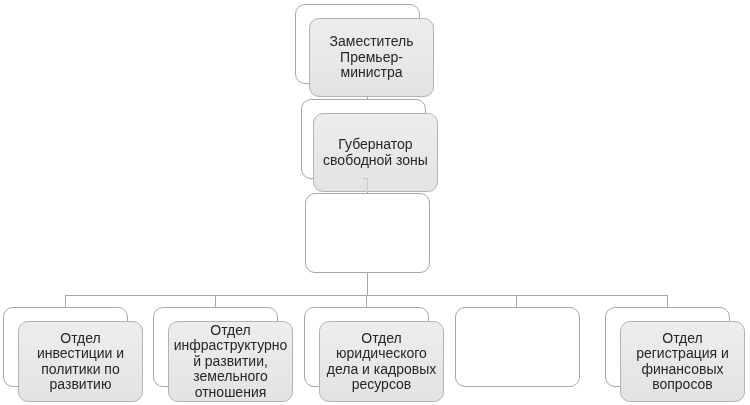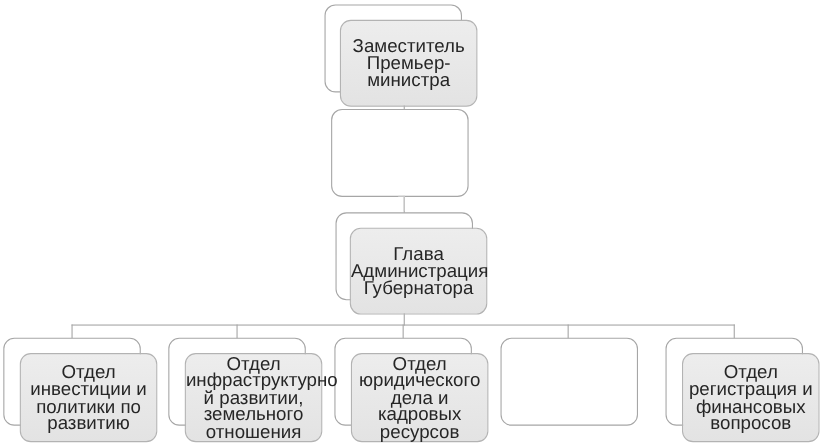--- a/index.html
+++ b/index.html
@@ -60,7 +60,7 @@
     display: block;
     width: 100%;
     text-align: center;
-    font-size: 17px;
+    font-size: 14px;
     line-height: 15.5px;
     color: #262626;
     white-space: pre-line;

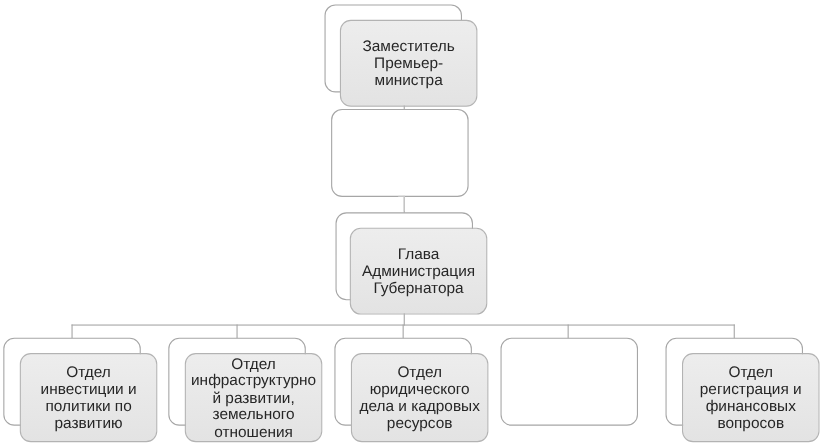--- a/index.html
+++ b/index.html
@@ -99,6 +99,10 @@
   </div>
 
   <div class="back" id="b-n2"></div>
+  <div class="front small" id="f-n2">
+    <span class="node-text">Губернатор
+свободной зоны</span>
+  </div>
 
   <div class="back" id="b-n3"></div>
   <div class="front small" id="f-n3">

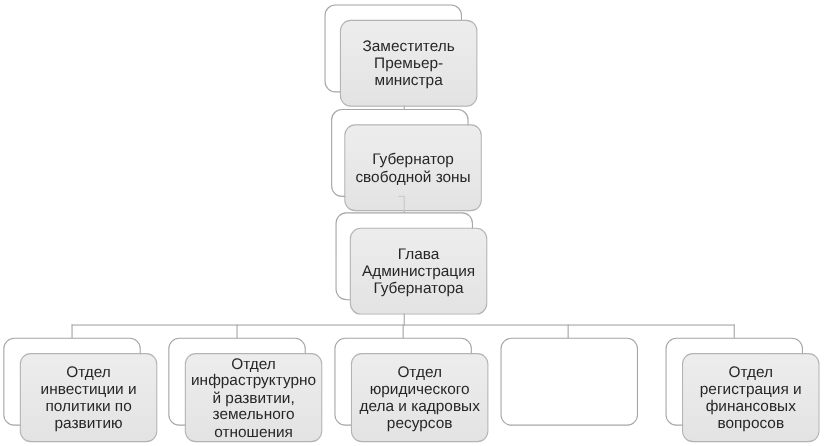--- a/index.html
+++ b/index.html
@@ -105,11 +105,6 @@
   </div>
 
   <div class="back" id="b-n3"></div>
-  <div class="front small" id="f-n3">
-    <span class="node-text">Глава
-Администрация
-Губернатора</span>
-  </div>
 
   <div class="back" id="b-na"></div>
   <div class="front" id="f-na">

